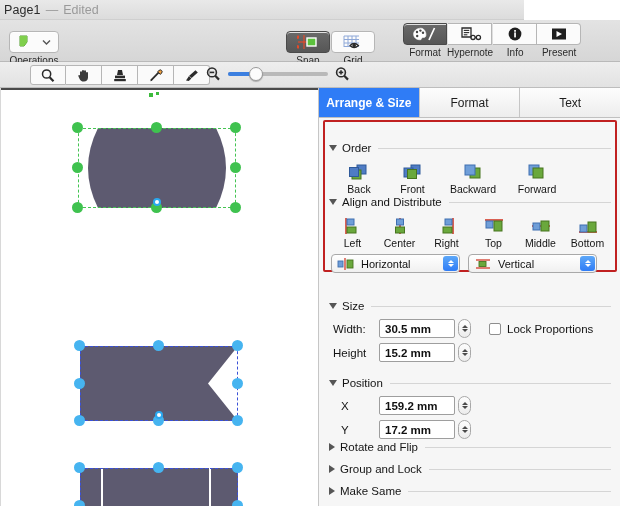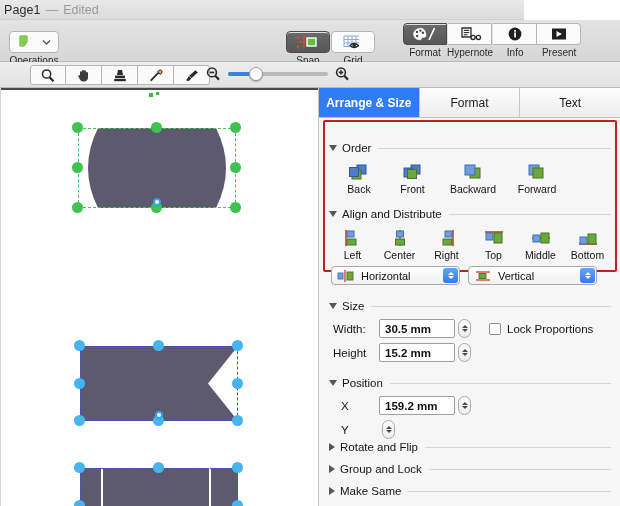--- a/index.html
+++ b/index.html
@@ -444,7 +444,7 @@
         </div>
       </div>
 
-      <div class="section" style="top:76px;">
+      <div class="section" style="top:64px;">
         <div class="sec-head">
           <div class="tri down"></div>
           <span class="sec-title">Align and Distribute</span>

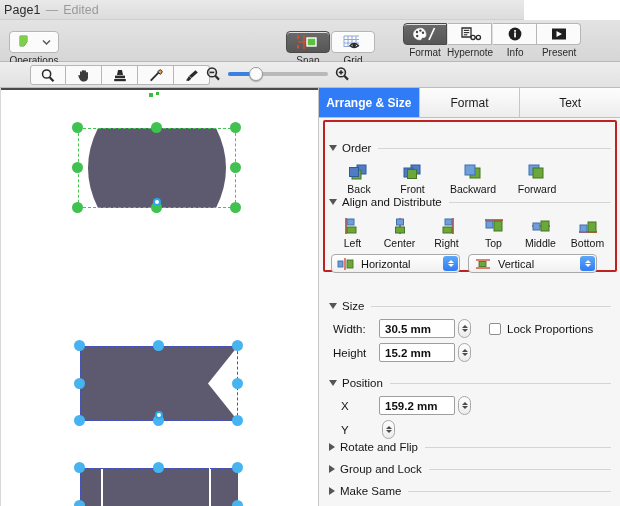--- a/index.html
+++ b/index.html
@@ -586,6 +586,7 @@
         </div>
         <div class="fieldrow" style="padding-left:22px;">
           <span class="flabel" style="width:38px;">Y</span>
+          <div class="finput">17.2 mm</div>
           <div class="stepper">
             <div class="up"></div>
             <div class="dn"></div>

